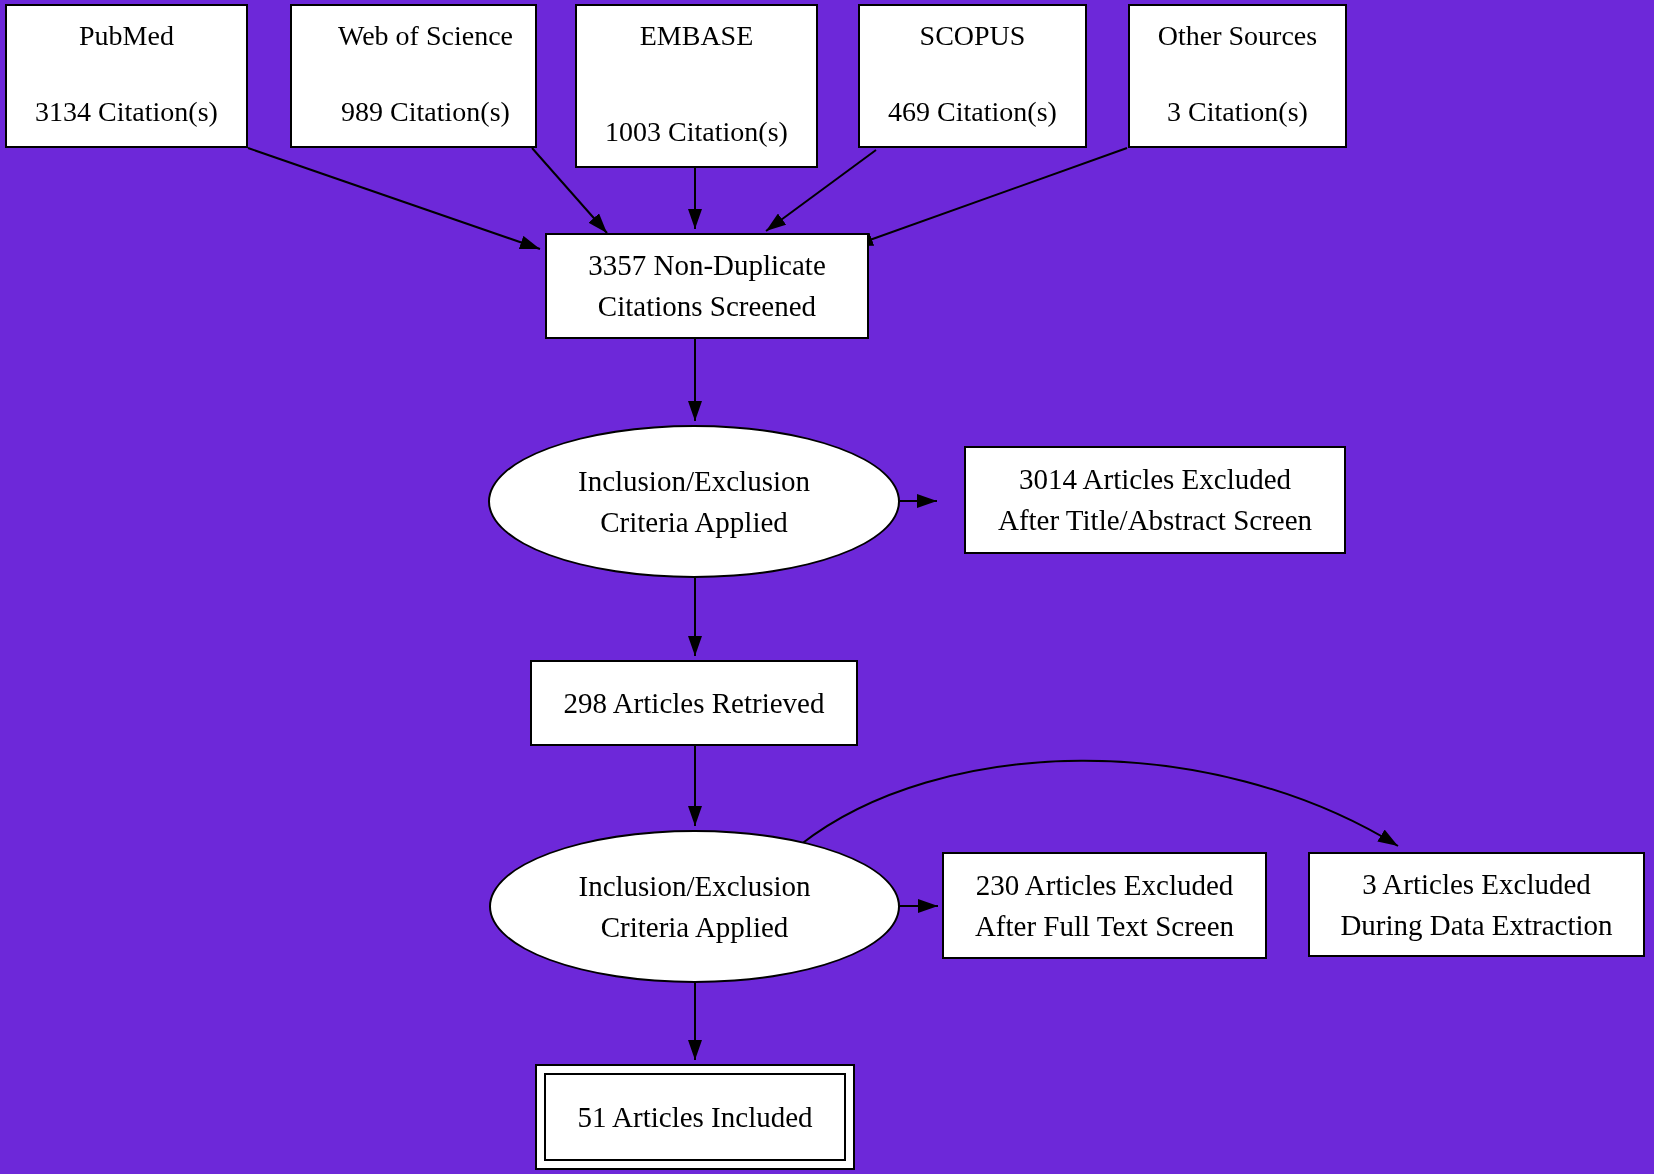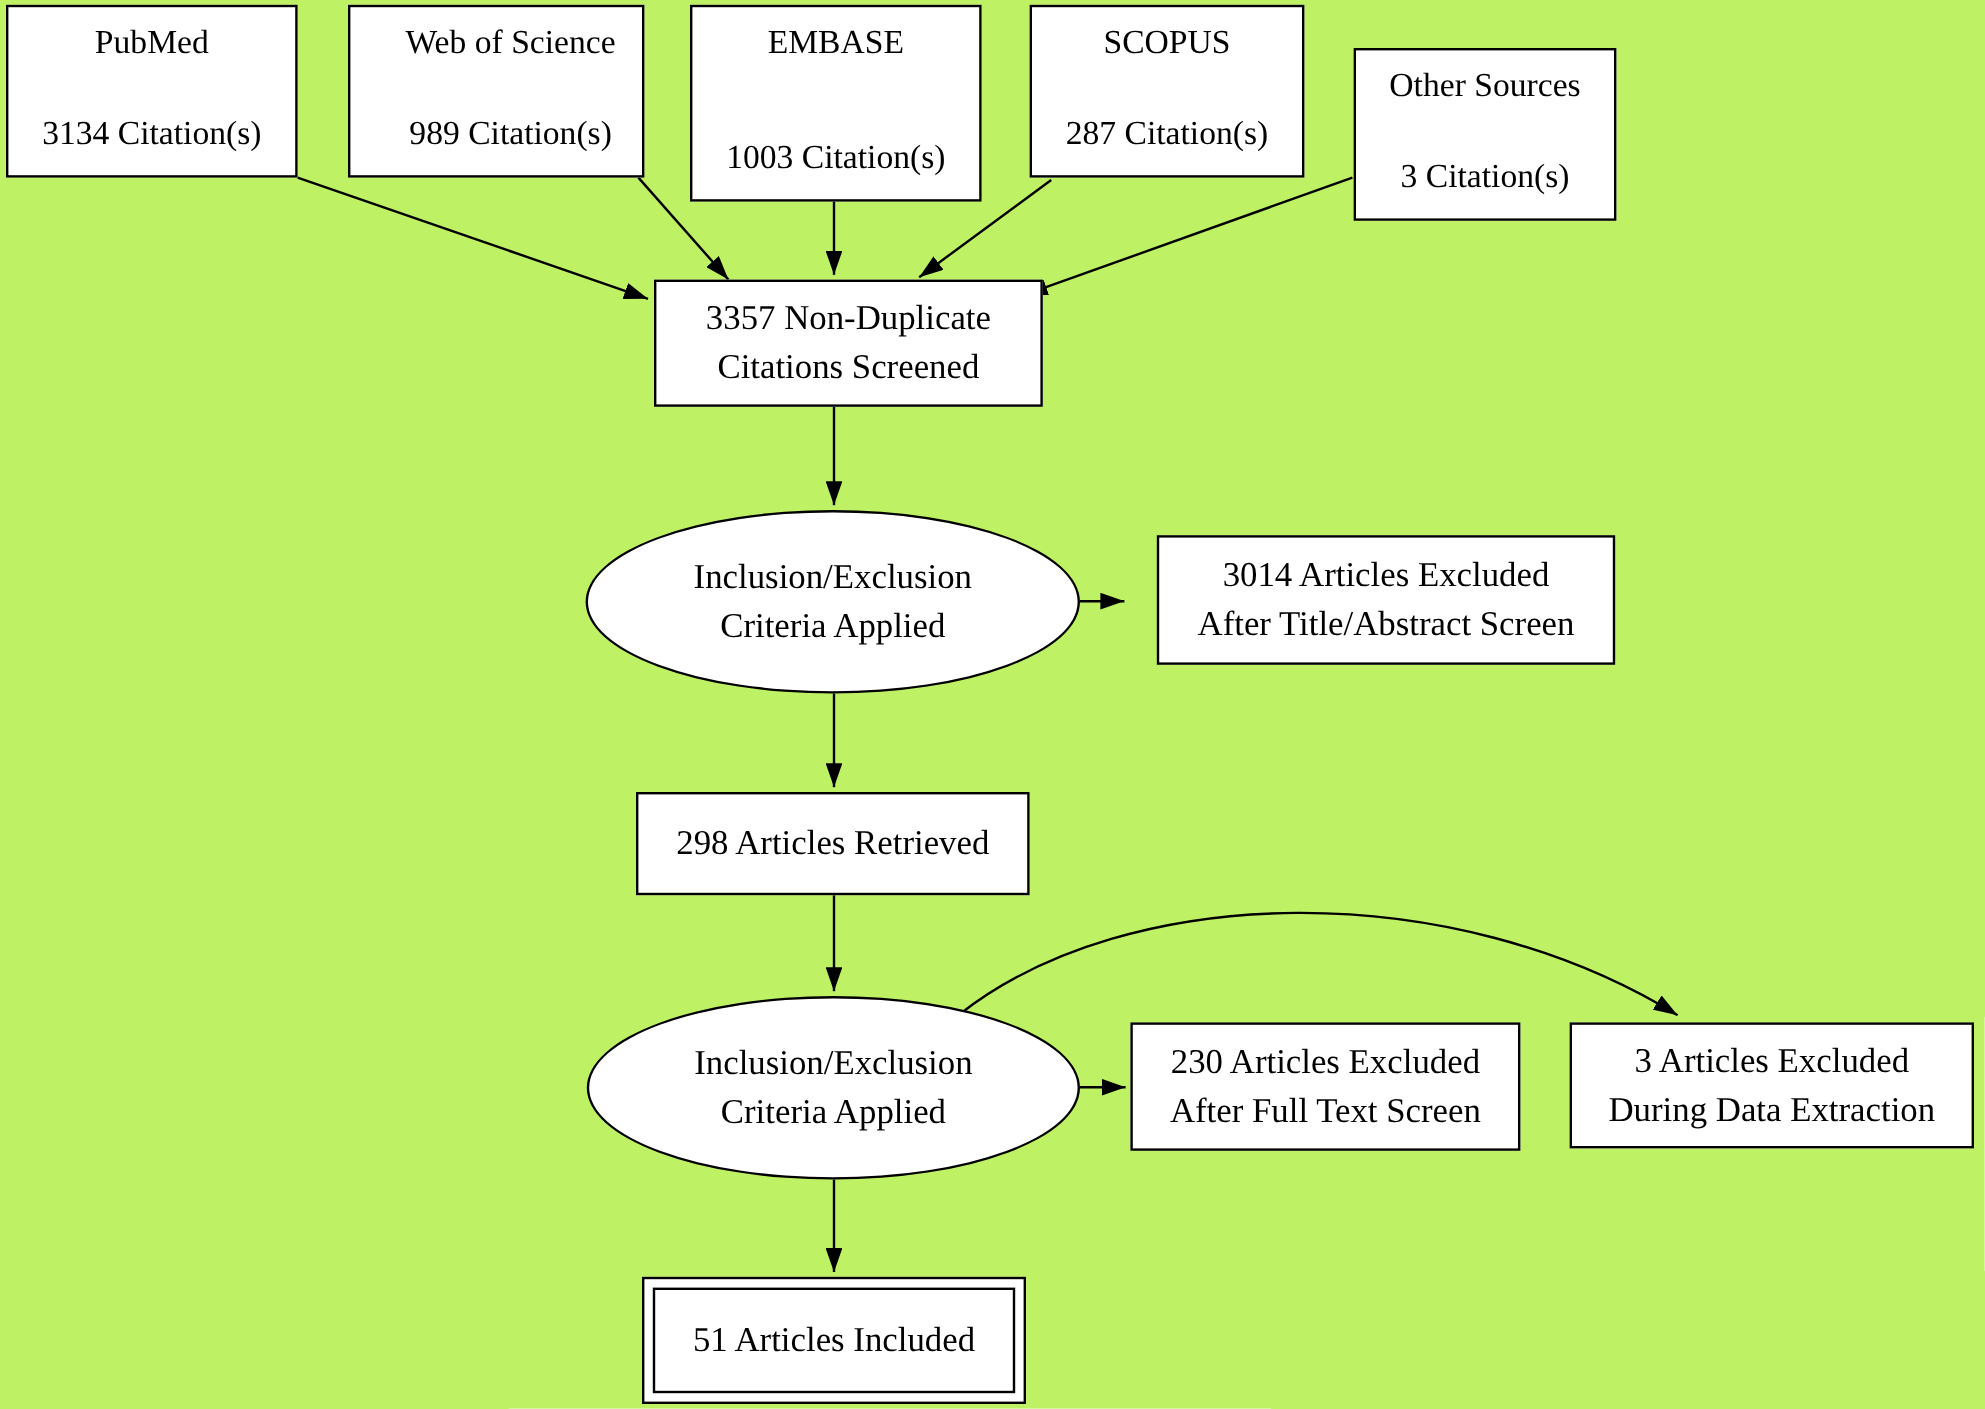--- a/index.html
+++ b/index.html
@@ -6,7 +6,7 @@
   .canvas{
     position:relative;
     width:1654px;height:1174px;
-    background:#bef264;
+    background:#6d28d9;
     font-family:"Liberation Serif","DejaVu Serif",serif;
     color:#000000;
     overflow:hidden;

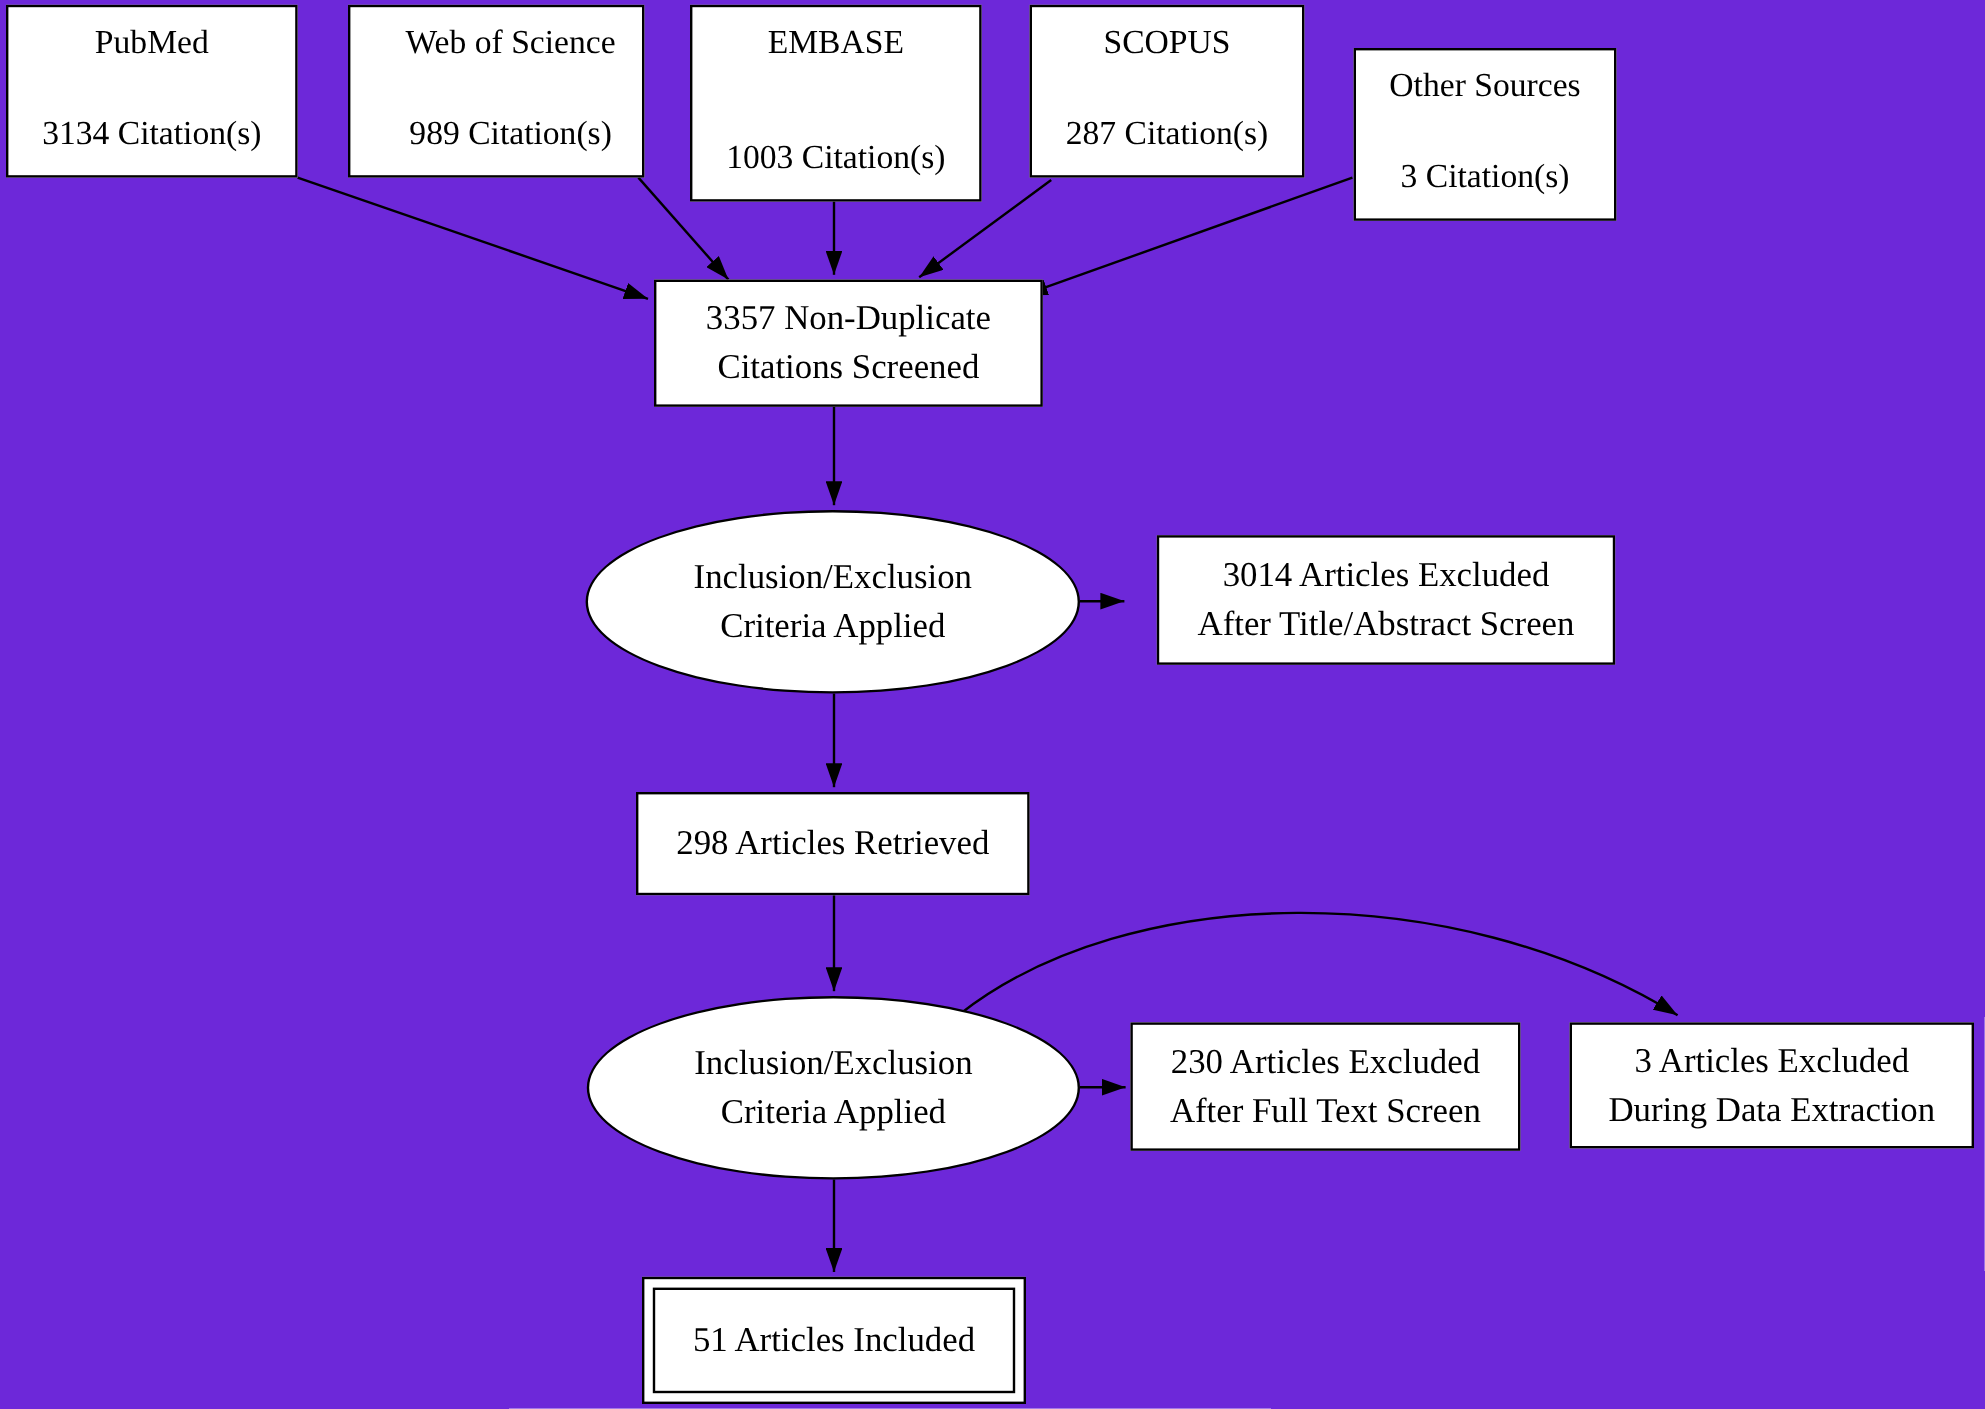--- a/index.html
+++ b/index.html
@@ -89,7 +89,7 @@
     <span>SCOPUS</span>
     <span>287 Citation(s)</span>
   </div>
-  <div class="node src" style="left:1128px;top:4px;width:219px;height:144px;margin-top:36px;">
+  <div class="node src" style="left:1128px;top:4px;width:219px;height:144px;">
     <span>Other Sources</span>
     <span>3 Citation(s)</span>
   </div>

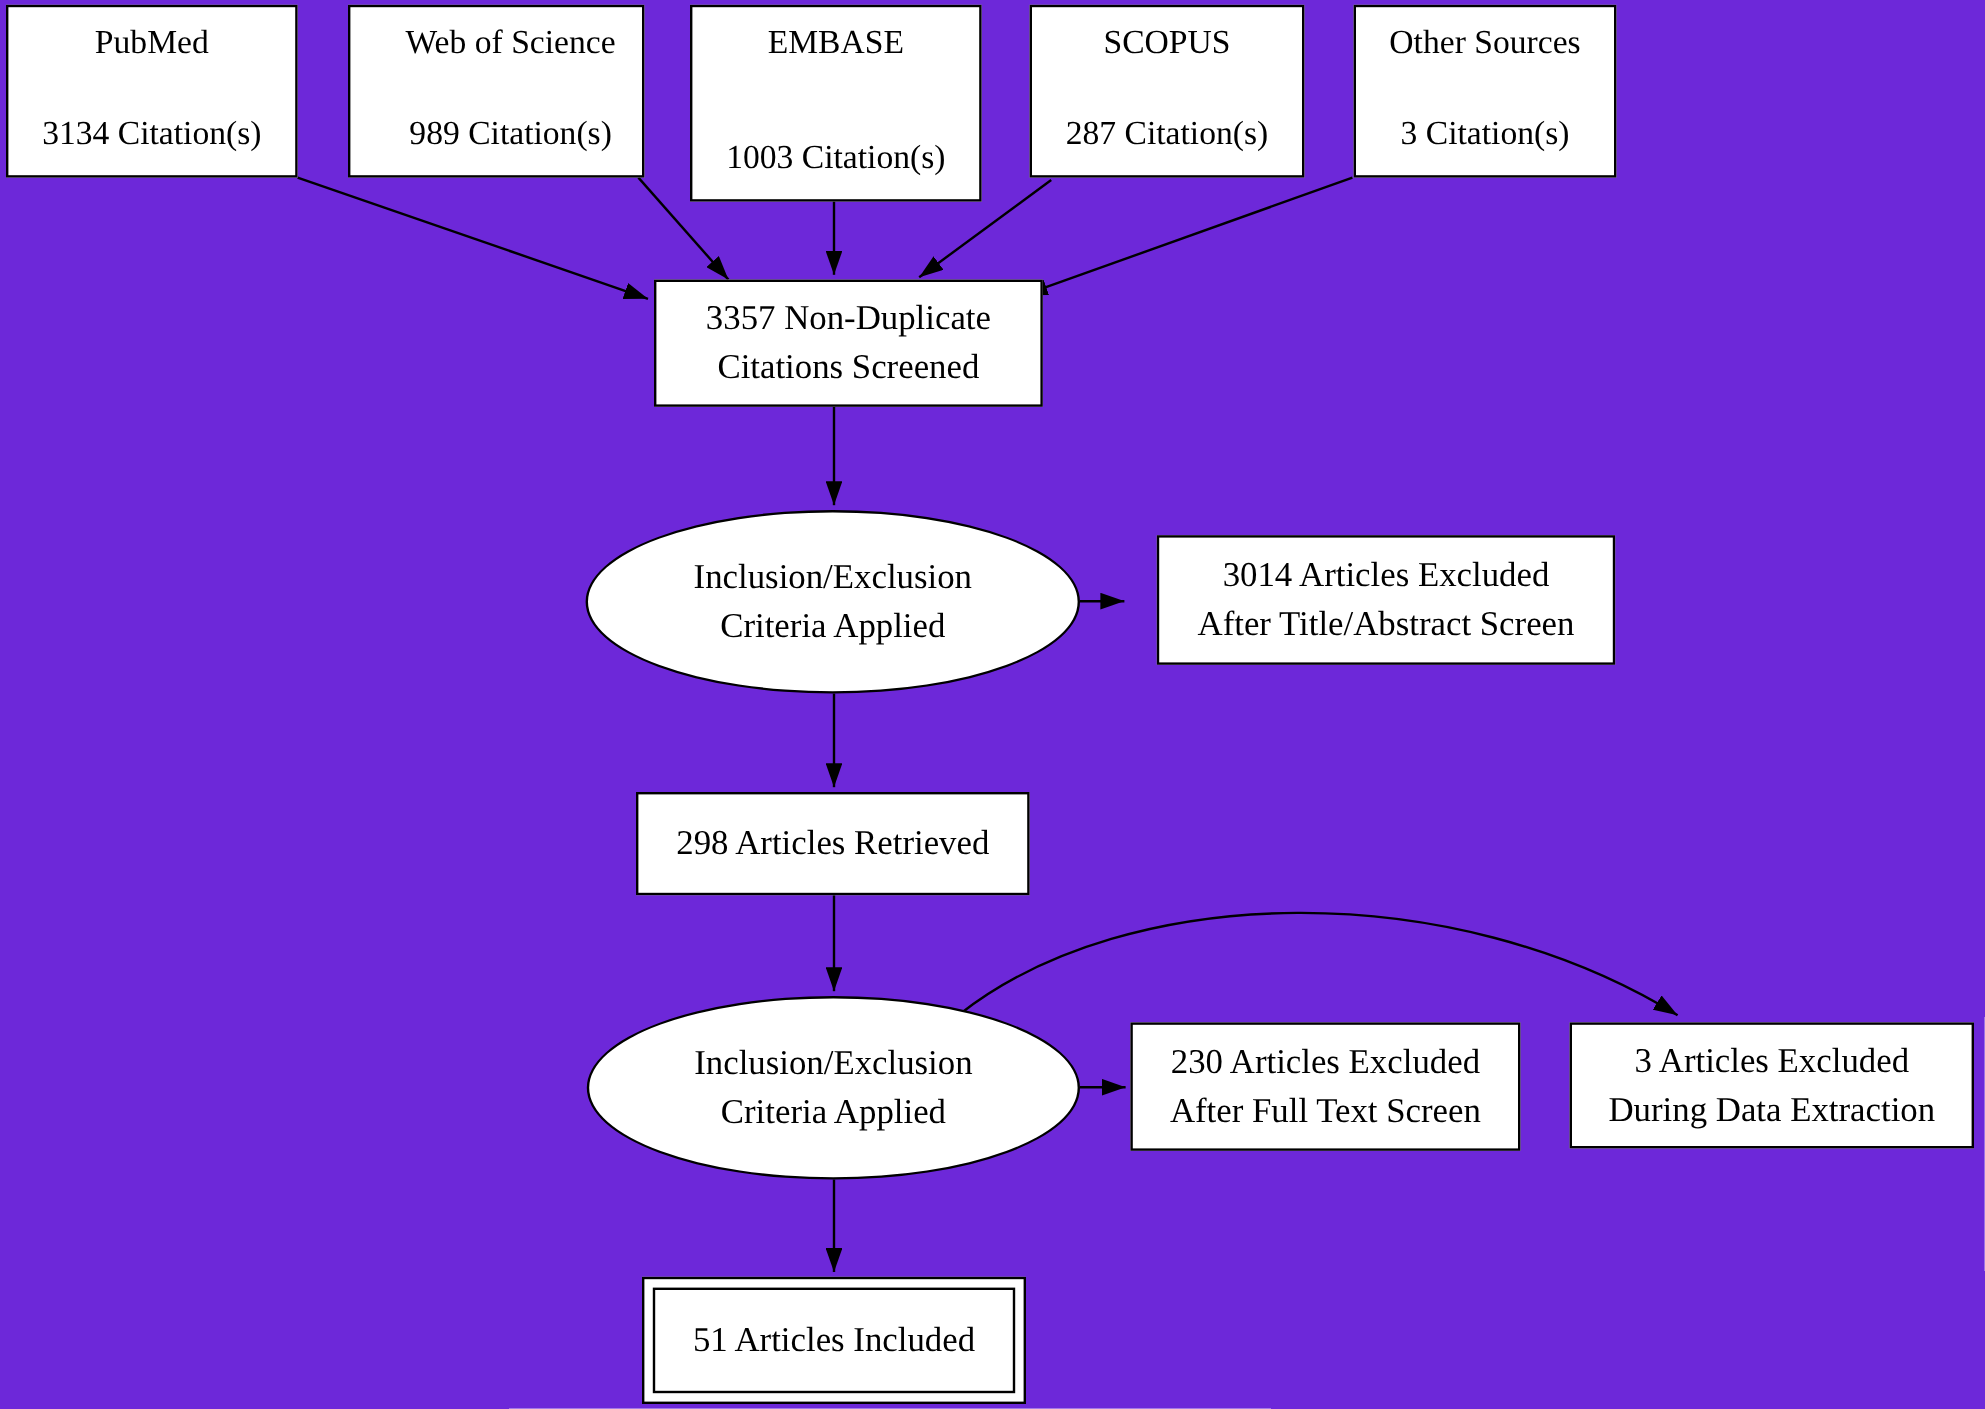--- a/index.html
+++ b/index.html
@@ -87,7 +87,7 @@
   </div>
   <div class="node src" style="left:858px;top:4px;width:229px;height:144px;">
     <span>SCOPUS</span>
-    <span>287 Citation(s)</span>
+    <span>469 Citation(s)</span>
   </div>
   <div class="node src" style="left:1128px;top:4px;width:219px;height:144px;">
     <span>Other Sources</span>

